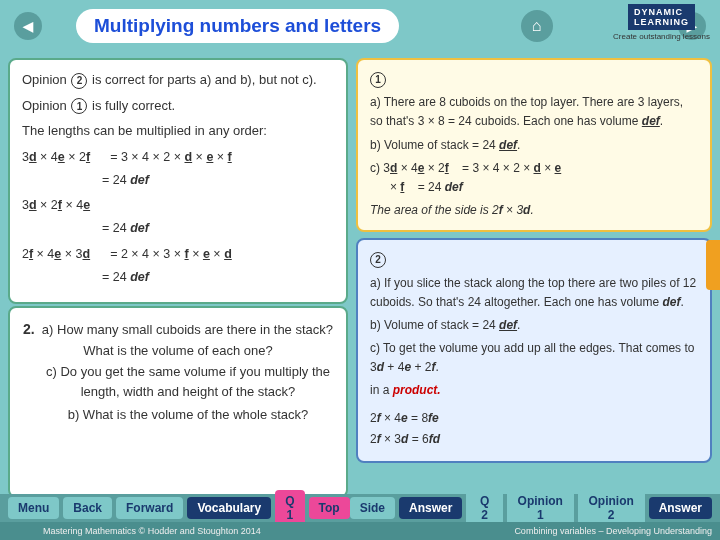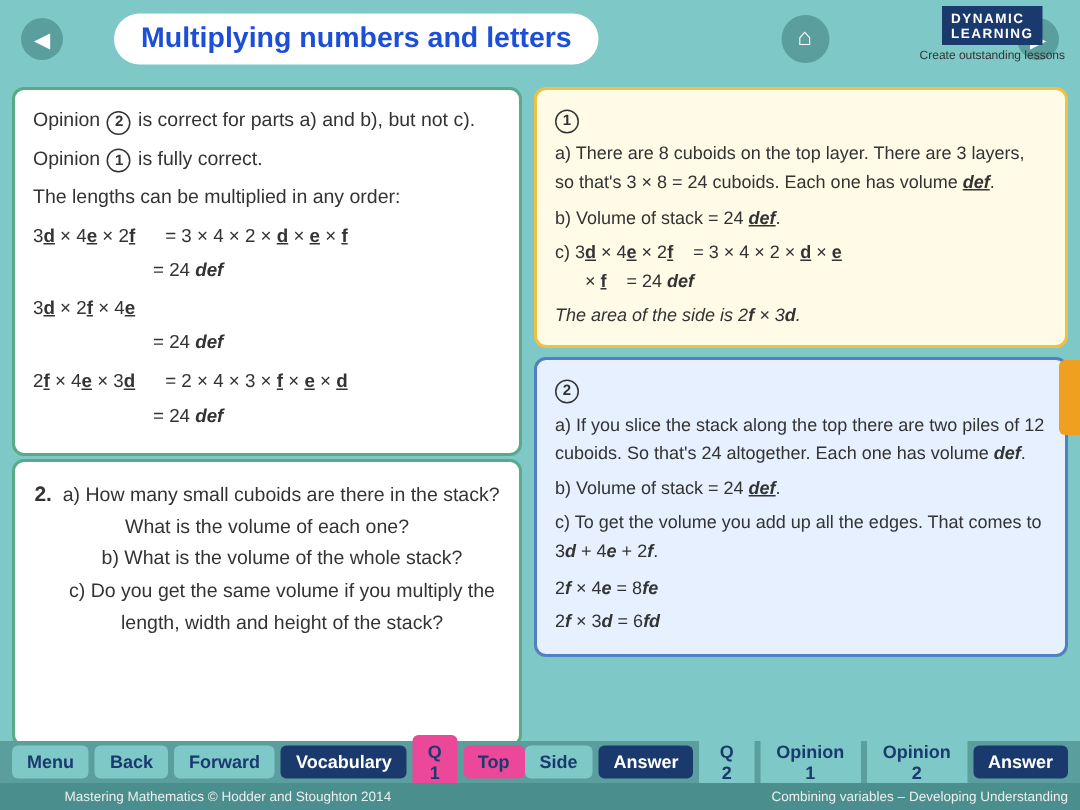--- a/index.html
+++ b/index.html
@@ -415,6 +415,9 @@
       <div style="margin-bottom:4px;">
         c)  To get the volume you add up all the edges. That comes to 3<span class="italic-bold">d</span> + 4<span class="italic-bold">e</span> + 2<span class="italic-bold">f</span>.
       </div>
+      <div style="margin-bottom:8px;">
+        in a <span class="product-word">product.</span>
+      </div>
       <div class="answer-math">
         <div class="answer-math-line">
           2<span class="italic-bold">f</span> × 4<span class="italic-bold">e</span> = 8<span class="italic-bold">fe</span>

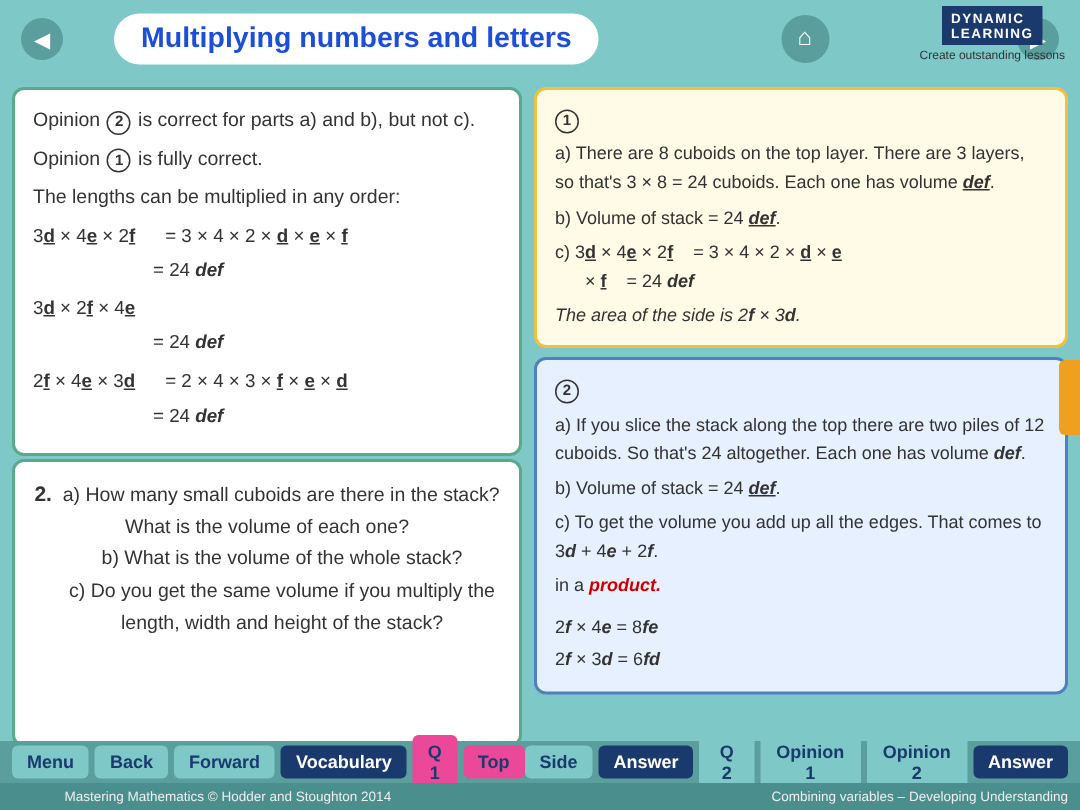--- a/index.html
+++ b/index.html
@@ -370,10 +370,10 @@
         <span style="font-weight:bold; font-size:14px;">2.</span> &nbsp;a)  How many small cuboids are there in the stack? What is the volume of each one?
       </div>
       <div class="question-text sub-question">
+        c)  Do you get the same volume if you multiply the length, width and height of the stack?
+      </div>
+      <div class="question-text sub-question">
         b)  What is the volume of the whole stack?
-      </div>
-      <div class="question-text sub-question">
-        c)  Do you get the same volume if you multiply the length, width and height of the stack?
       </div>
     </div>
 

